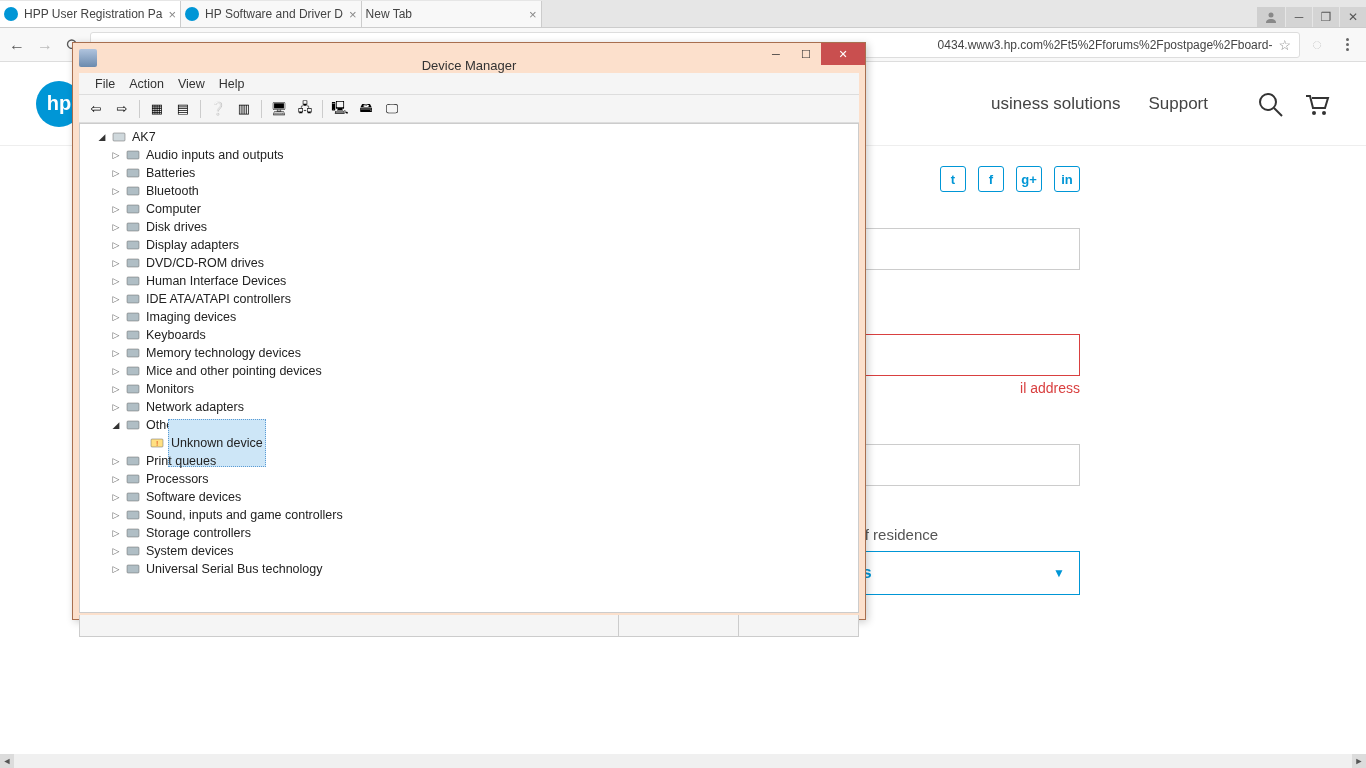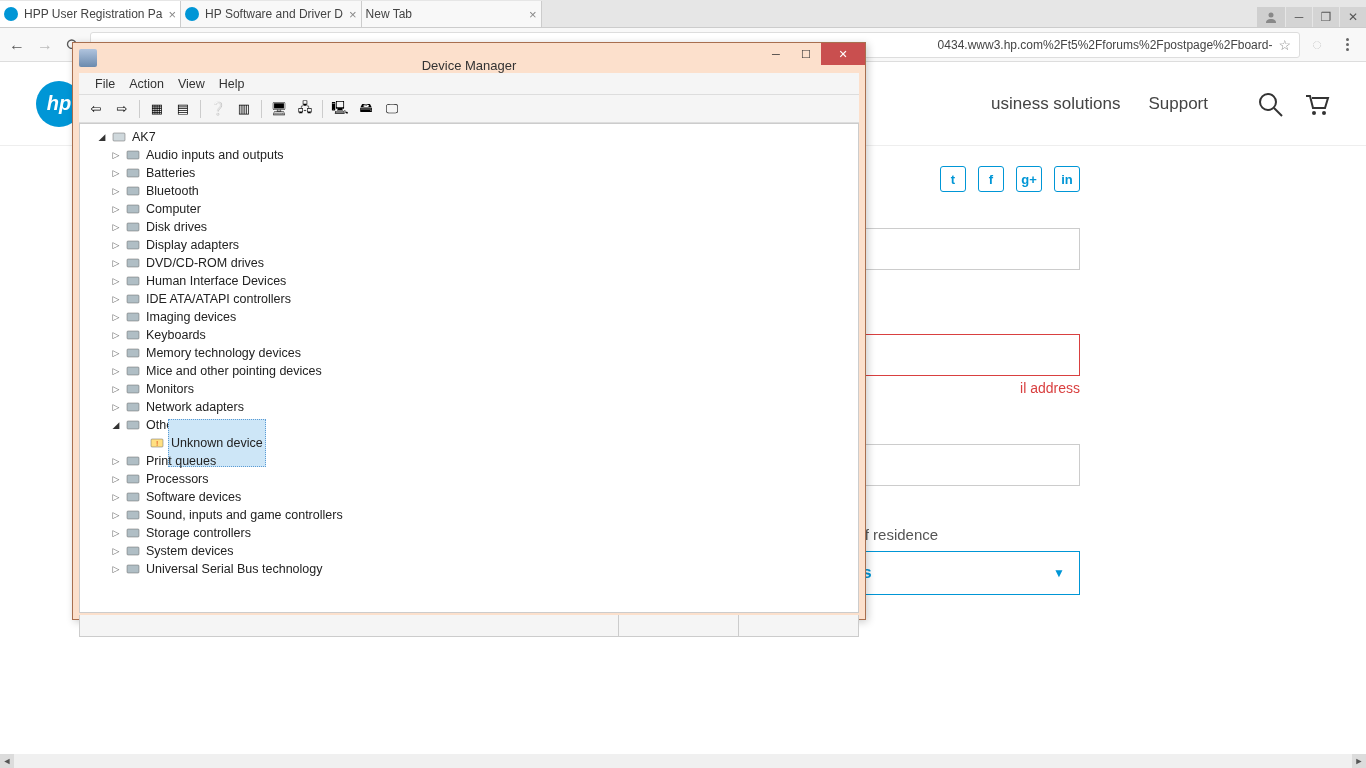--- a/index.html
+++ b/index.html
@@ -28,7 +28,7 @@
 
 .hp-page { position: absolute; top: 62px; left: 0; right: 0; bottom: 14px; background: #fff; }
 .hp-header { height: 84px; display: flex; align-items: center; padding: 0 36px; border-bottom: 1px solid #eee; }
-.hp-logo { width: 46px; height: 46px; border-radius: 50%; background: #0096d6; color: #fff; display: flex; align-items: center; justify-content: center; font-weight: bold; font-style: italic; font-size: 20px; }
+.hp-logo { width: 46px; height: 46px; border-radius: 50%; background: #0096d6; color: #fff; display: flex; align-items: center; justify-content: center; font-weight: bold; font-size: 20px; }
 .hp-nav { margin-left: auto; display: flex; align-items: center; gap: 28px; font-size: 17px; color: #444; }
 .hp-icons { display: flex; gap: 18px; margin-left: 20px; }
 .hp-search, .hp-cart { width: 28px; height: 28px; }

